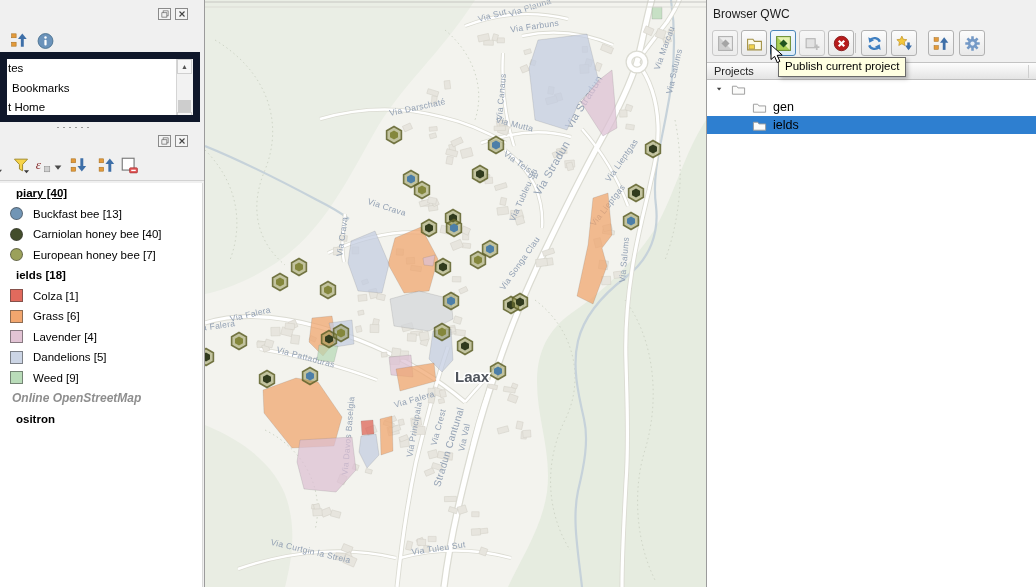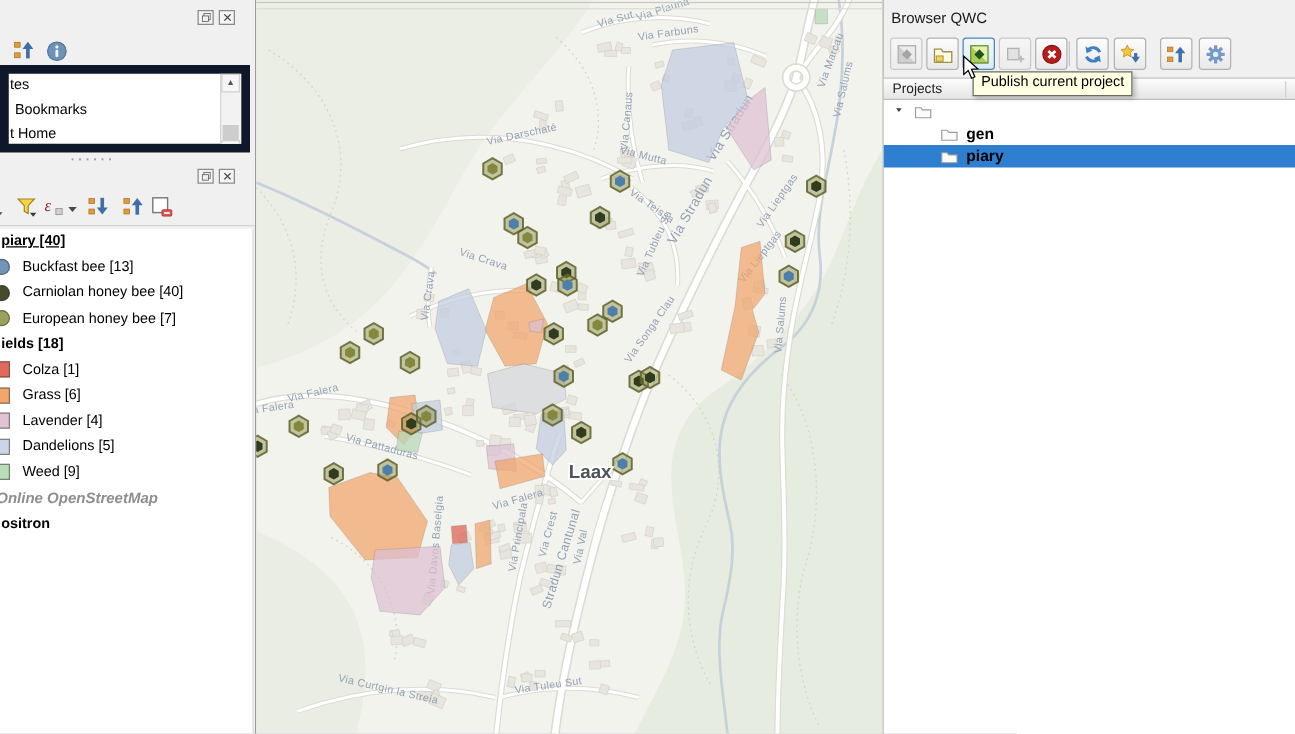--- a/index.html
+++ b/index.html
@@ -58,7 +58,7 @@
   .tree-row .t-exp{position:absolute;left:9px;top:5px;width:9px;height:9px;}
   .tree-row .t-ic{position:absolute;top:1.5px;width:15px;height:15px;}
   .tree-row .t-lb{position:absolute;top:0;line-height:18px;white-space:nowrap;}
-  .t-lb.bold{font-weight:bold;font-size:12.5px;}
+  .t-lb.bold{font-weight:normal;font-size:12.5px;}
   #tooltip{position:absolute;left:71px;top:57px;height:20px;box-sizing:border-box;background:#ffffe1;
      border:1px solid #6a6a6a;padding:2px 6px 0 6px;font-size:11.5px;white-space:nowrap;z-index:60;
      box-shadow:2px 2px 4px rgba(0,0,0,.25);}

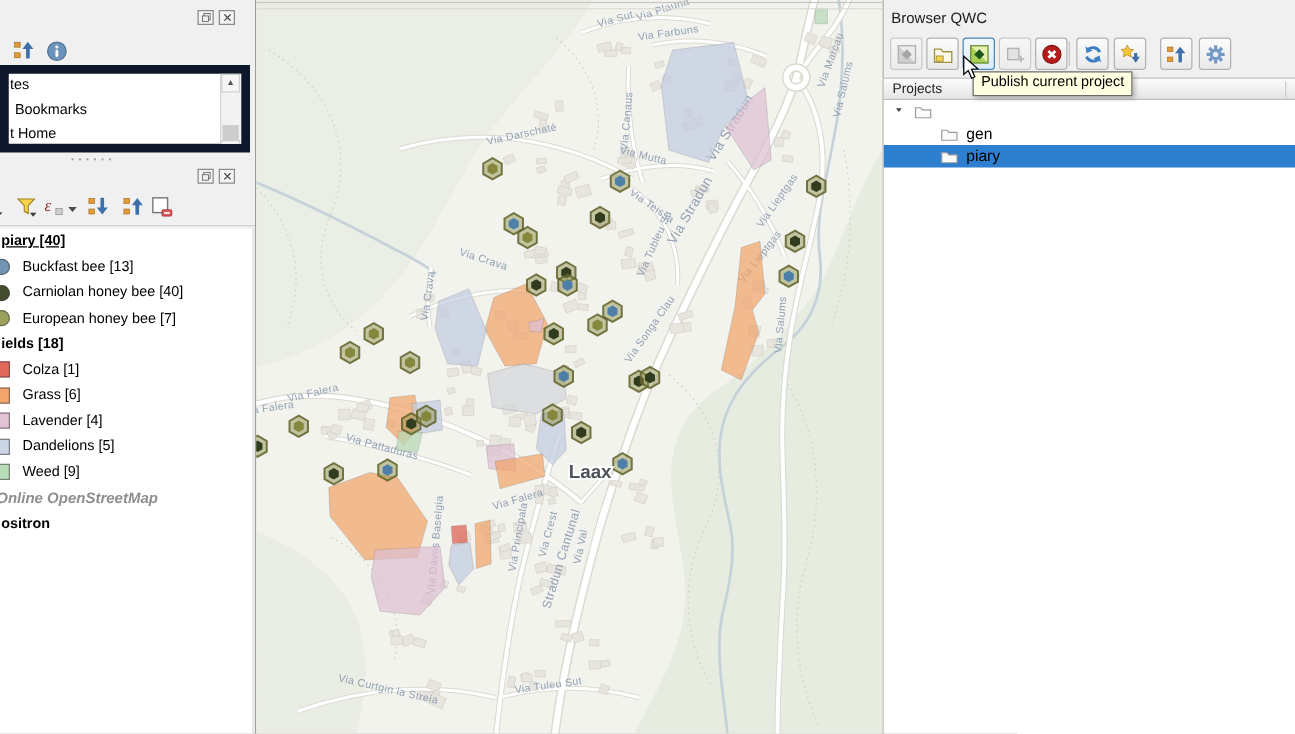--- a/index.html
+++ b/index.html
@@ -701,7 +701,7 @@
           <span class="t-ic" style="left:45px"><svg viewBox="0 0 16 16" style="width:15px;height:15px;overflow:visible">
               <path d="M1.5 4.5 h4.6 l1.3 1.8 h7.1 V13 H1.5 z" fill="#fbfbfa" stroke="#9b9b9b" stroke-width="1"></path>
             </svg></span>
-          <span class="t-lb bold" style="left:66px">piary</span>
+          <span class="t-lb bold" style="left:66px">ields</span>
         </div>
       </div>
     <div id="tooltip">Publish current project</div>

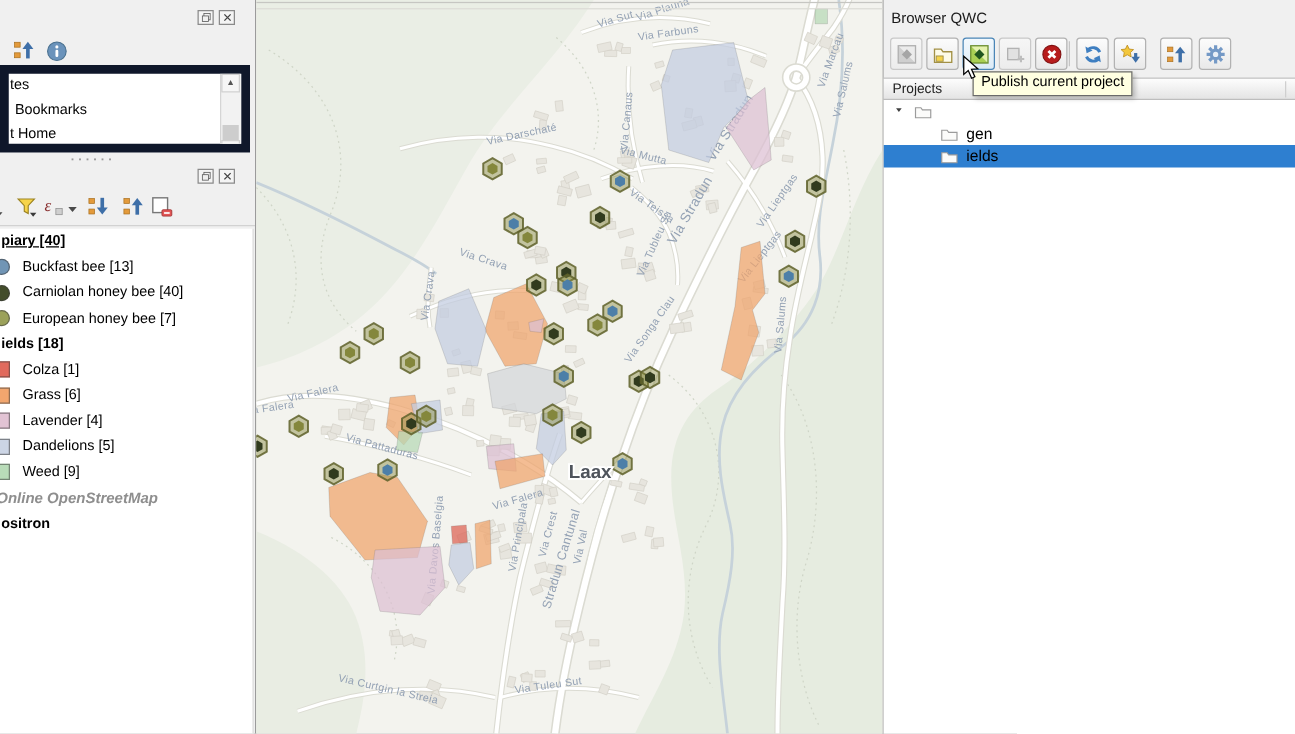--- a/index.html
+++ b/index.html
@@ -25,7 +25,7 @@
      background-image:radial-gradient(#9a9a9a 1px,transparent 1.1px);background-size:6px 3px;}
   #legend{position:absolute;left:0;top:183px;width:202px;height:404px;background:#fff;overflow:hidden;
           border-right:1px solid #d9d9d9;}
-  .lg-row{height:20.5px;display:flex;align-items:center;white-space:nowrap;overflow:hidden;padding-left:1px;}
+  .lg-row{height:20.5px;display:flex;align-items:center;white-space:nowrap;overflow:hidden;padding-left:16px;}
   .lg-row.group{font-weight:bold;}
   .lg-row.group.underline span{text-decoration:underline;}
   .lg-row.osm{font-weight:bold;font-style:italic;color:#8e8e8e;font-size:12px;margin-left:-4px;}

